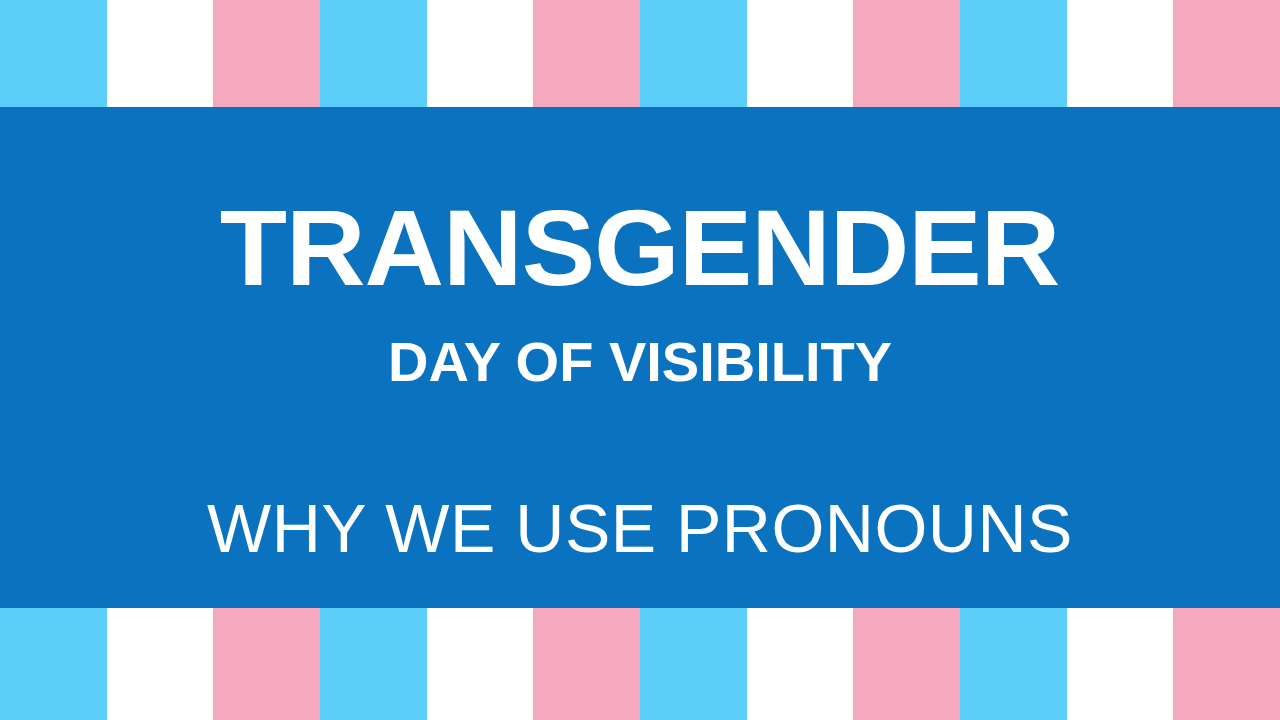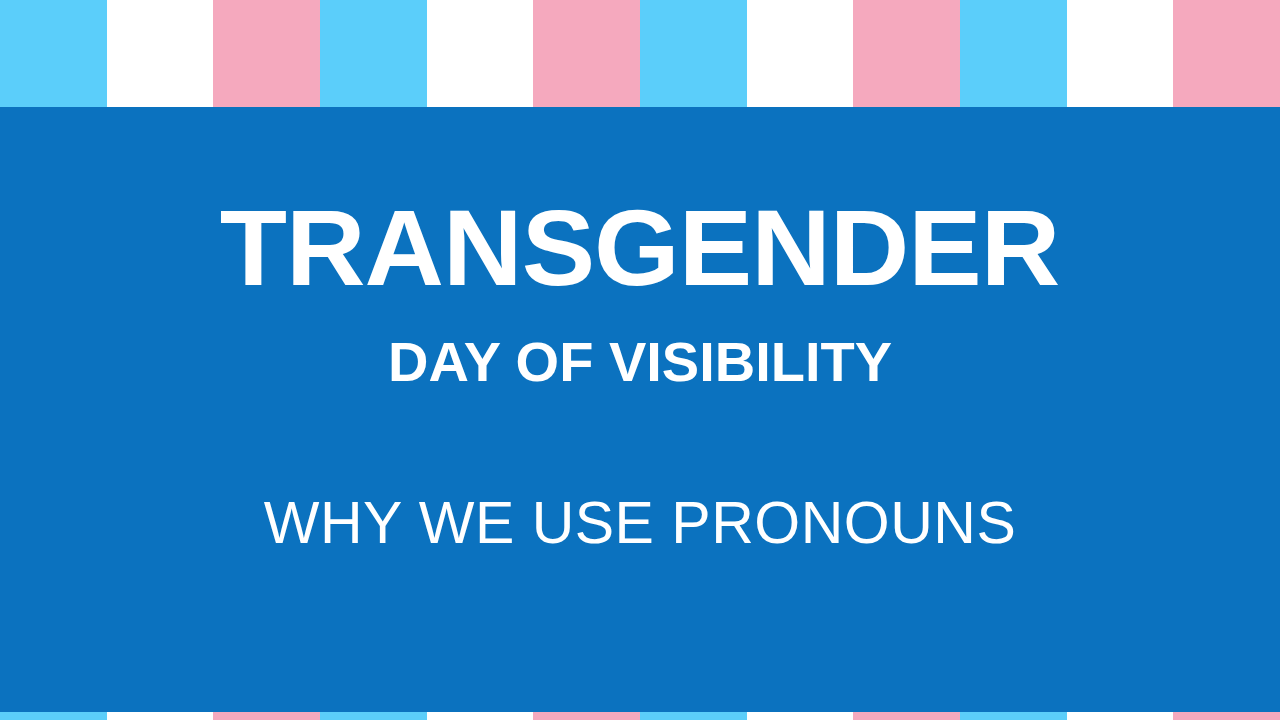--- a/index.html
+++ b/index.html
@@ -35,7 +35,7 @@
     left: 0;
     right: 0;
     top: 107px;
-    height: 605px;
+    height: 501px;
     background: #0b72bf;
     display: flex;
     flex-direction: column;

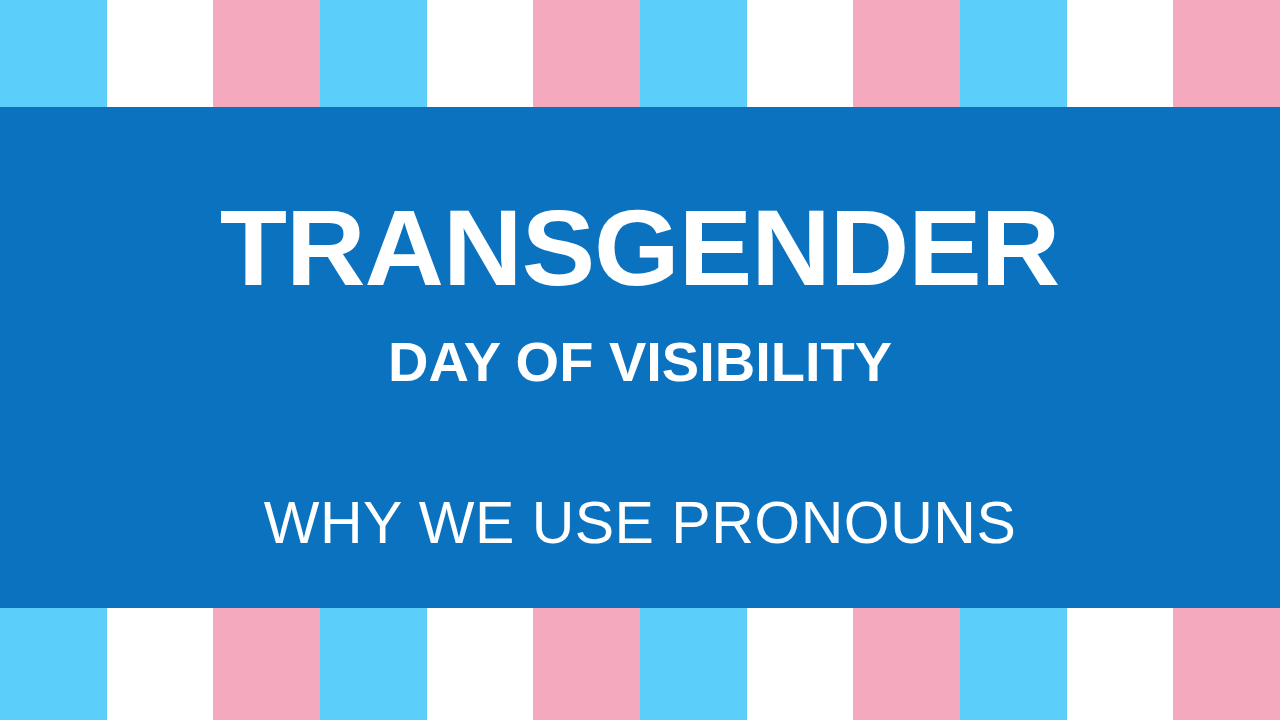--- a/index.html
+++ b/index.html
@@ -73,7 +73,7 @@
     color: #ffffff;
     font-family: "Liberation Sans", sans-serif;
     font-weight: 400;
-    font-size: 59px;
+    font-size: 68px;
     line-height: 1;
     letter-spacing: 0.5px;
     margin-top: 104px;

